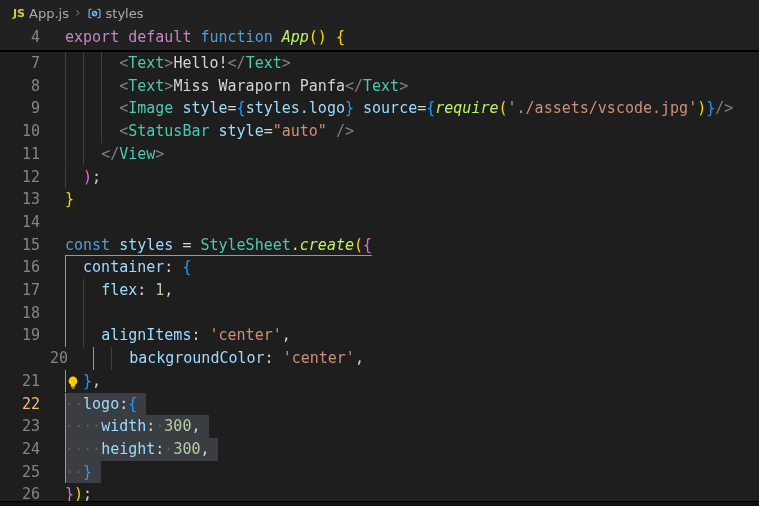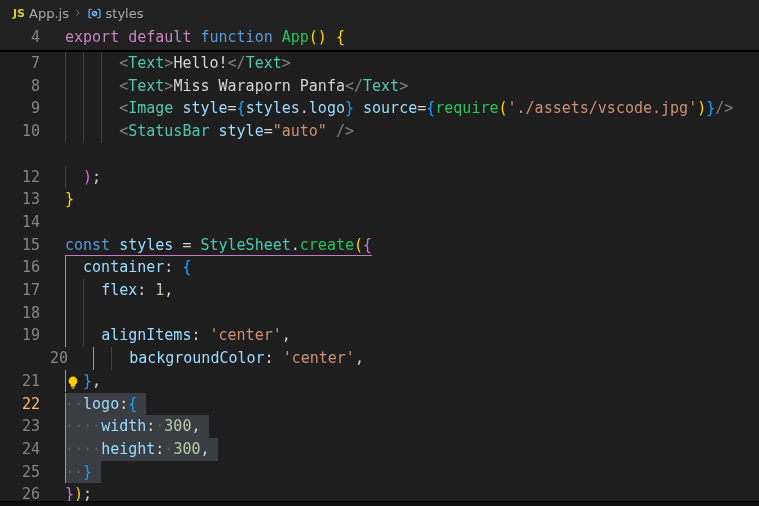--- a/index.html
+++ b/index.html
@@ -31,7 +31,7 @@
   .swatch{display:inline-block;width:12px;height:12px;background:#ffffff;border:1px solid #9b9b9b;vertical-align:-1px;margin:0 1px;}
   
   .tk-kw1{color:#c586c0;}  .tk-kw2{color:#569cd6;}
-  .tk-type{color:#4ec9b0;} .tk-fn{color:#22c55e;}
+  .tk-type{color:#4ec9b0;} .tk-fn{color:#bef264;font-style:italic;}
   .tk-var{color:#9cdcfe;}  .tk-str{color:#ce9178;}
   .tk-num{color:#b5cea8;}  .tk-pun{color:#d4d4d4;}
   .tk-tag{color:#808080;}

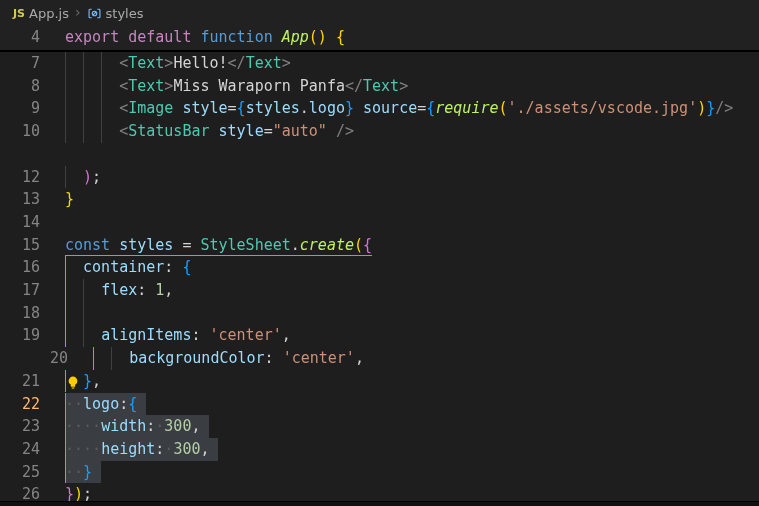--- a/index.html
+++ b/index.html
@@ -100,6 +100,12 @@
         <div class="gutter">10</div>
         <span class="codespan"><span class="tk-pun">      </span><span class="tk-tag">&lt;</span><span class="tk-type">StatusBar</span><span class="tk-pun"> </span><span class="tk-var">style</span><span class="tk-pun">=</span><span class="tk-str">"auto"</span><span class="tk-pun"> </span><span class="tk-tag">/&gt;</span></span>
       </div>
+      <div class="row" style="top: 90.8px;">
+        <div class="guide" style="left: 65px;"></div>
+        <div class="guide" style="left: 83.06px;"></div>
+        <div class="gutter">11</div>
+        <span class="codespan"><span class="tk-pun">    </span><span class="tk-tag">&lt;/</span><span class="tk-type">View</span><span class="tk-tag">&gt;</span></span>
+      </div>
       <div class="row" style="top: 113.5px;">
         <div class="guide" style="left: 65px;"></div>
         <div class="gutter">12</div>

